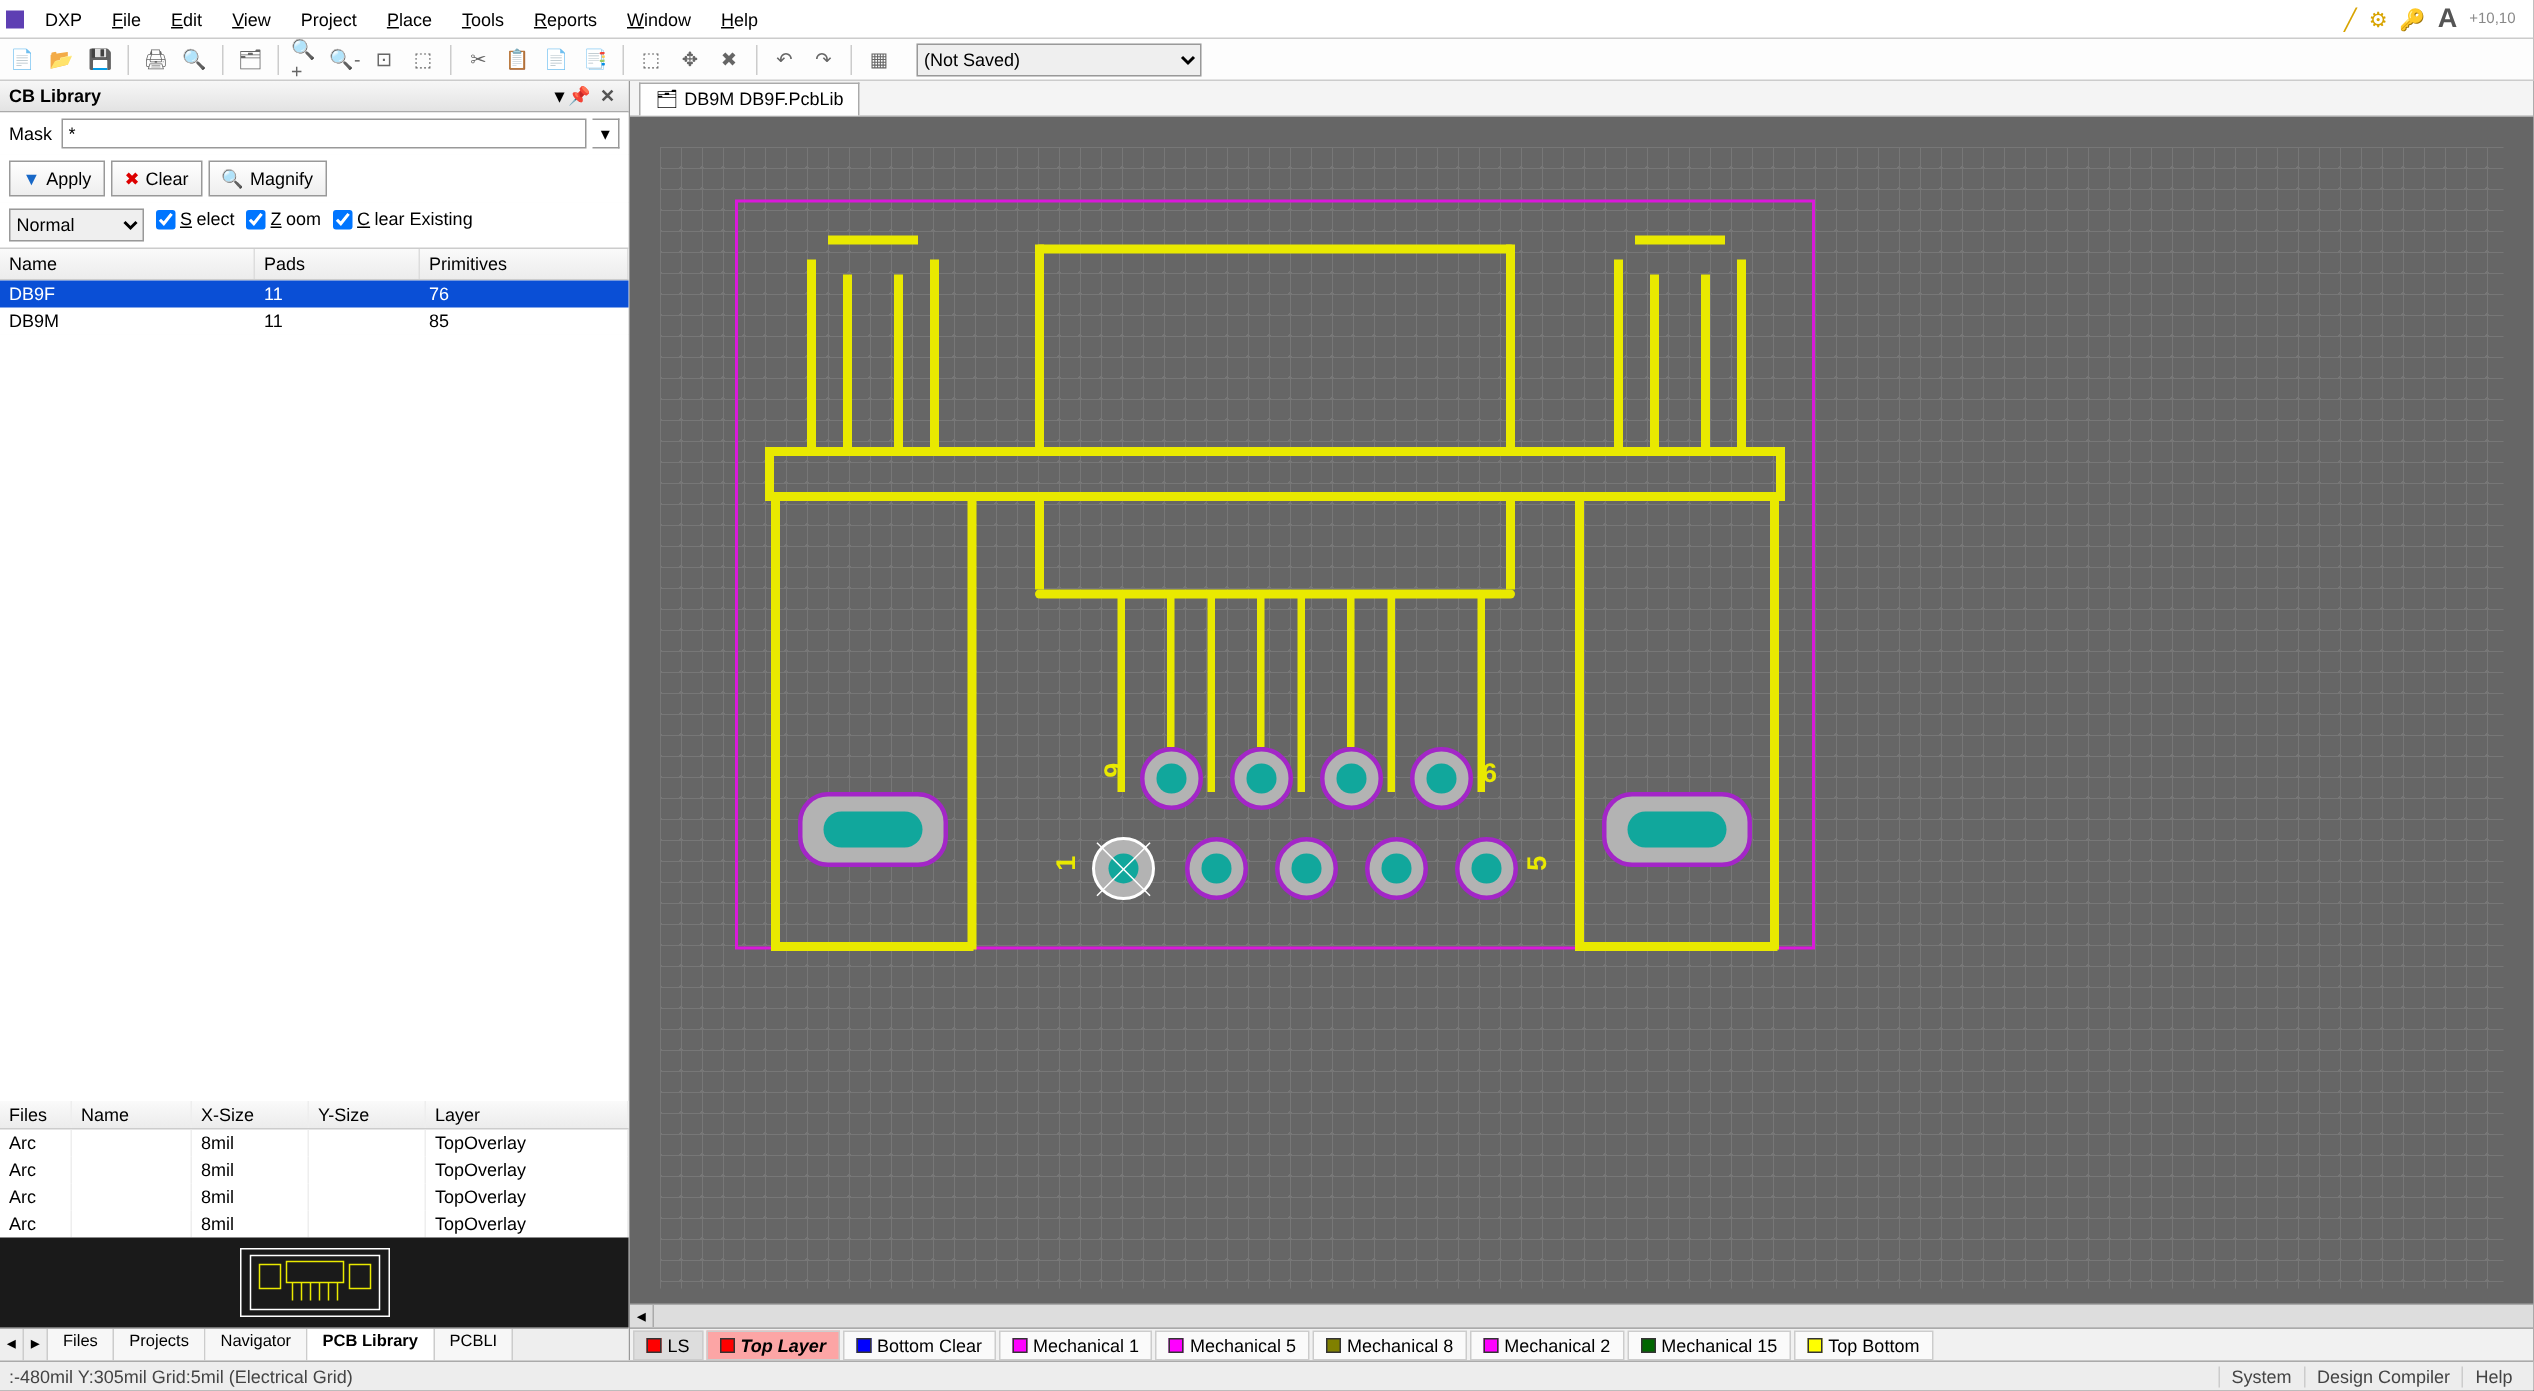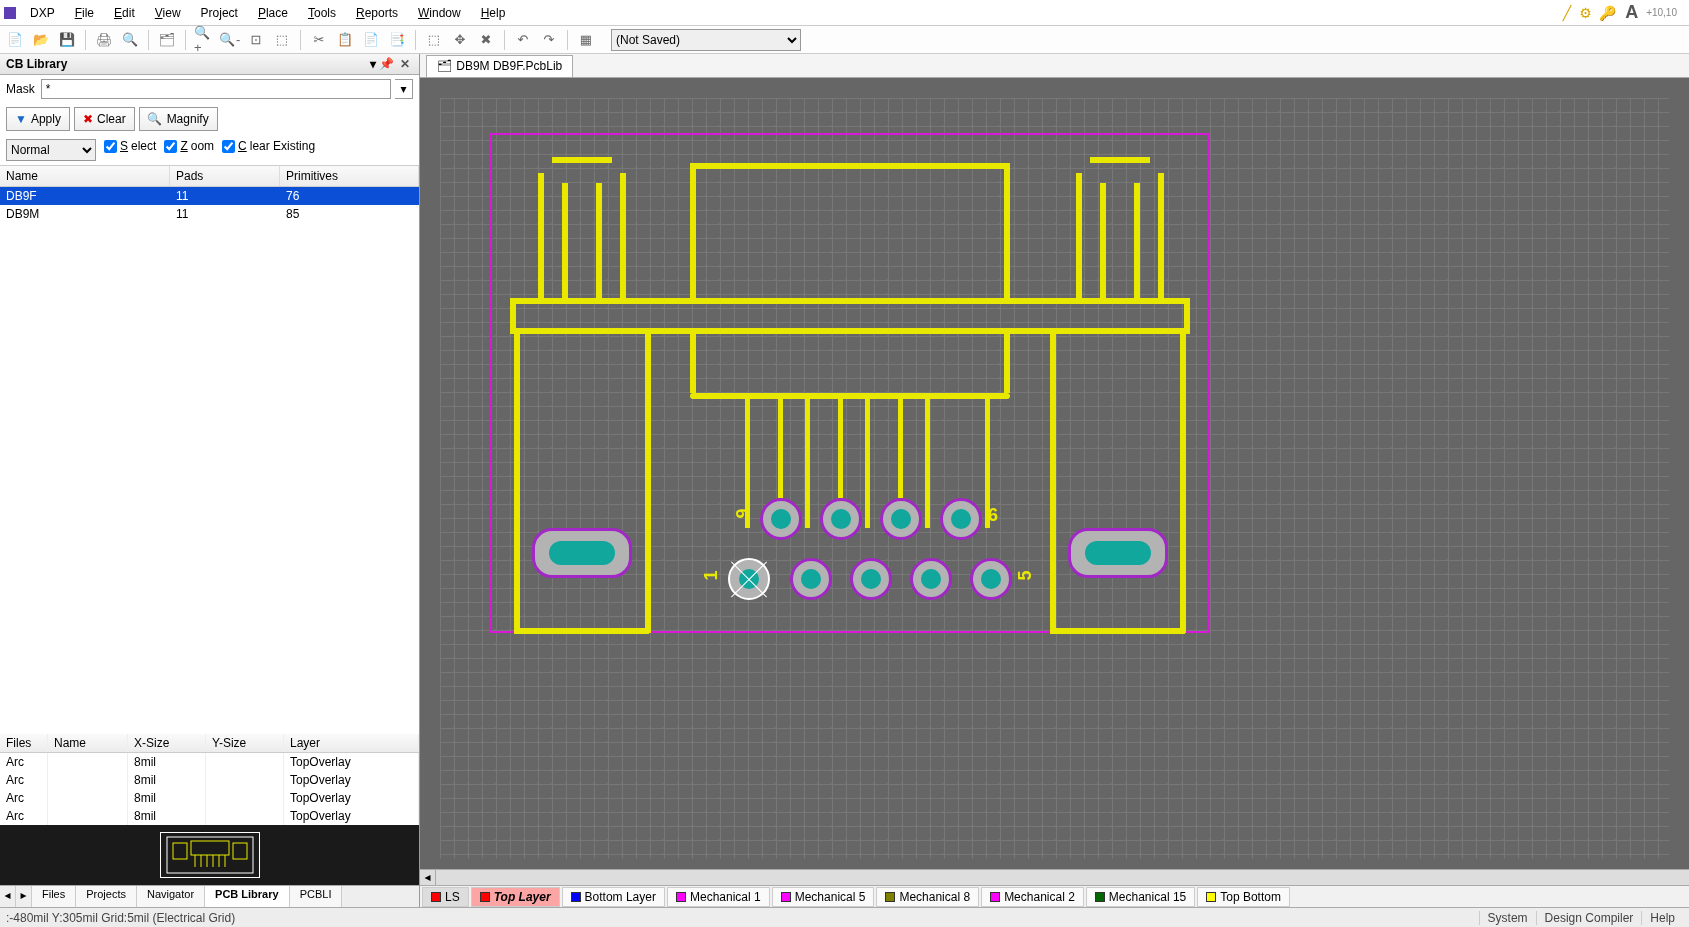--- a/index.html
+++ b/index.html
@@ -434,7 +434,7 @@
           </div>
           <div class="layer-btn">
             <span class="sw" style="background: rgb(0, 0, 255);"></span>
-            <span>Bottom Layer</span>
+            <span>Bottom Clear</span>
           </div>
           <div class="layer-btn">
             <span class="sw" style="background: rgb(255, 0, 255);"></span>

